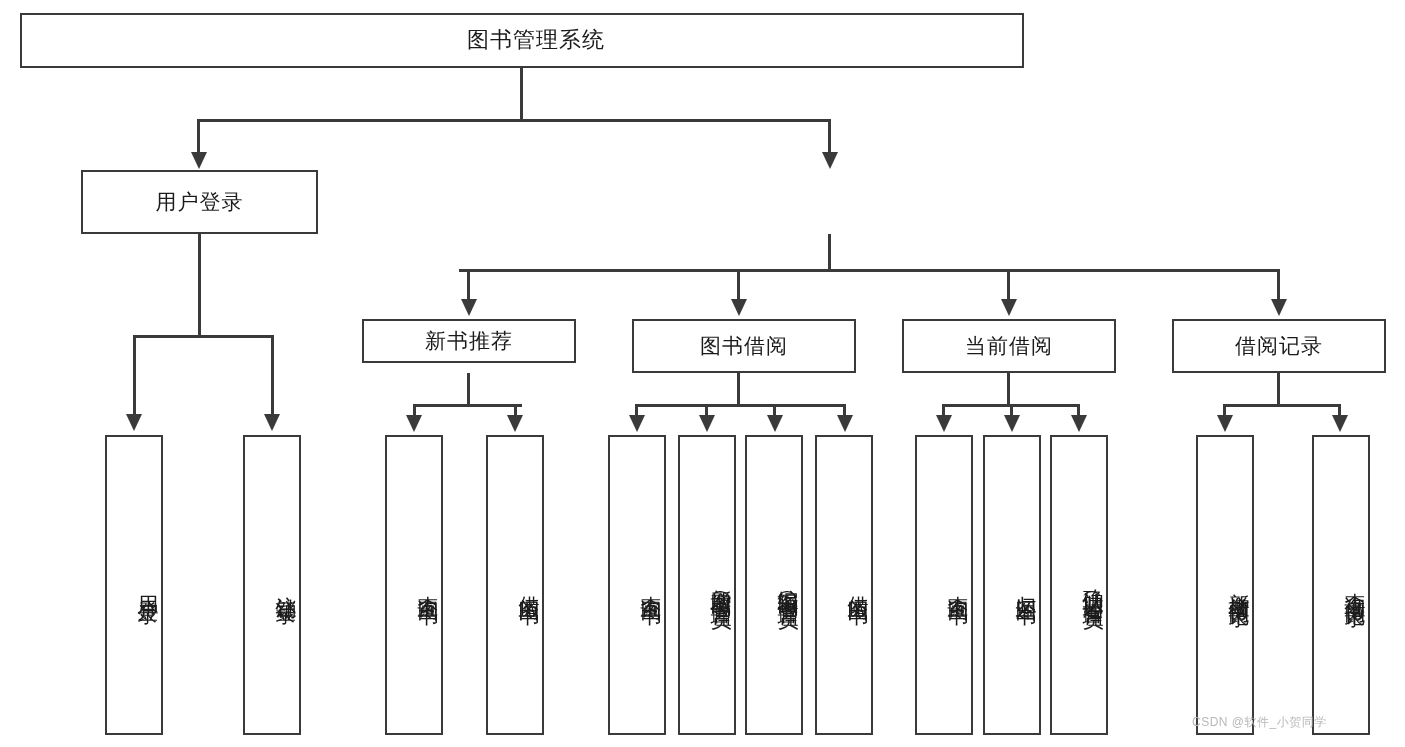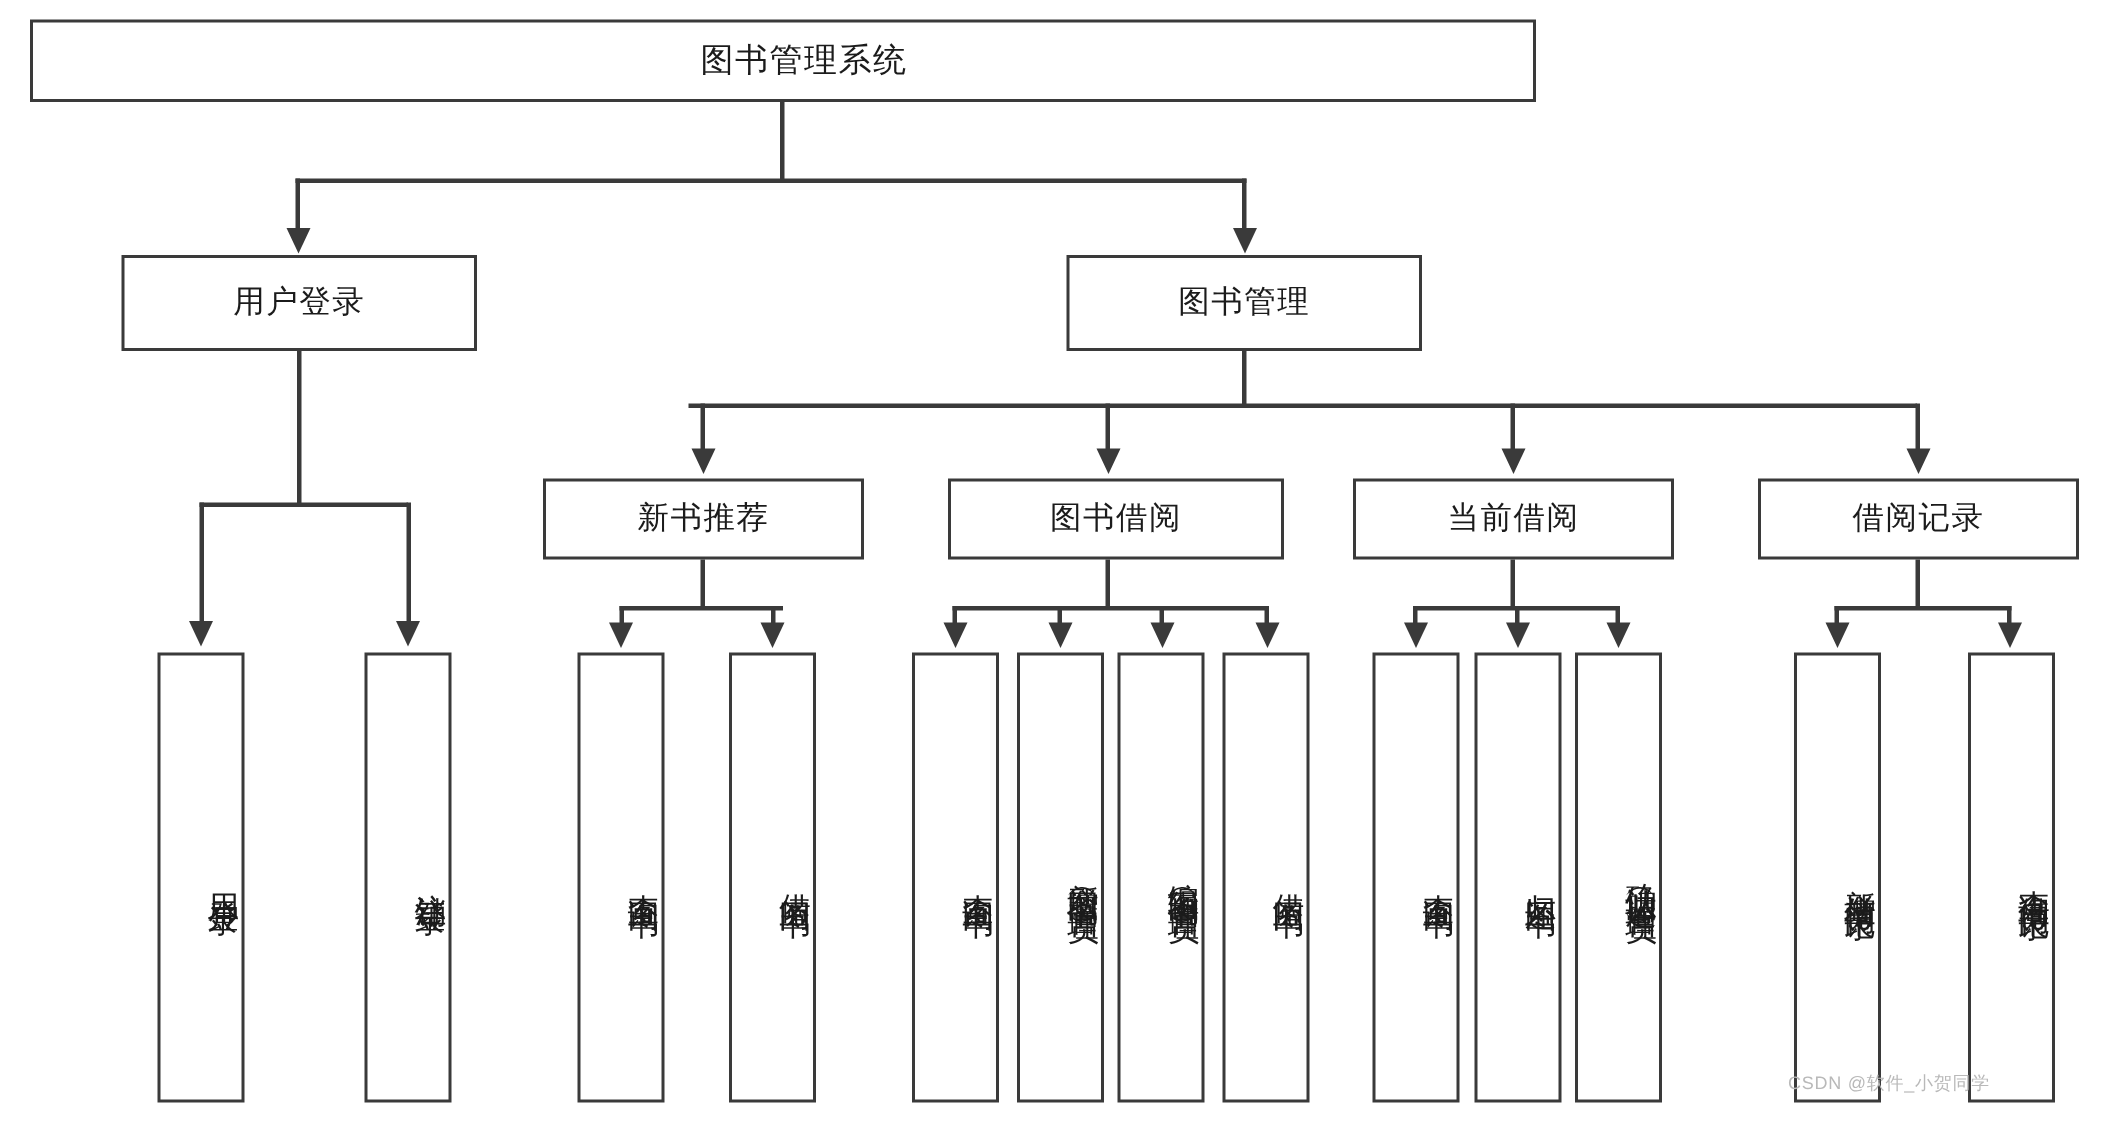--- a/index.html
+++ b/index.html
@@ -87,9 +87,6 @@
     <span class="nodetext">用户登录</span>
   </div>
 
-  <div class="node horiz" style="left:711px; top:170px; width:237px; height:64px;">
-    <span class="nodetext">图书管理</span>
-  </div>
 
   <div class="node horiz" style="left:362px; top:319px; width:214px; height:54px;">
     <span class="nodetext">新书推荐</span>

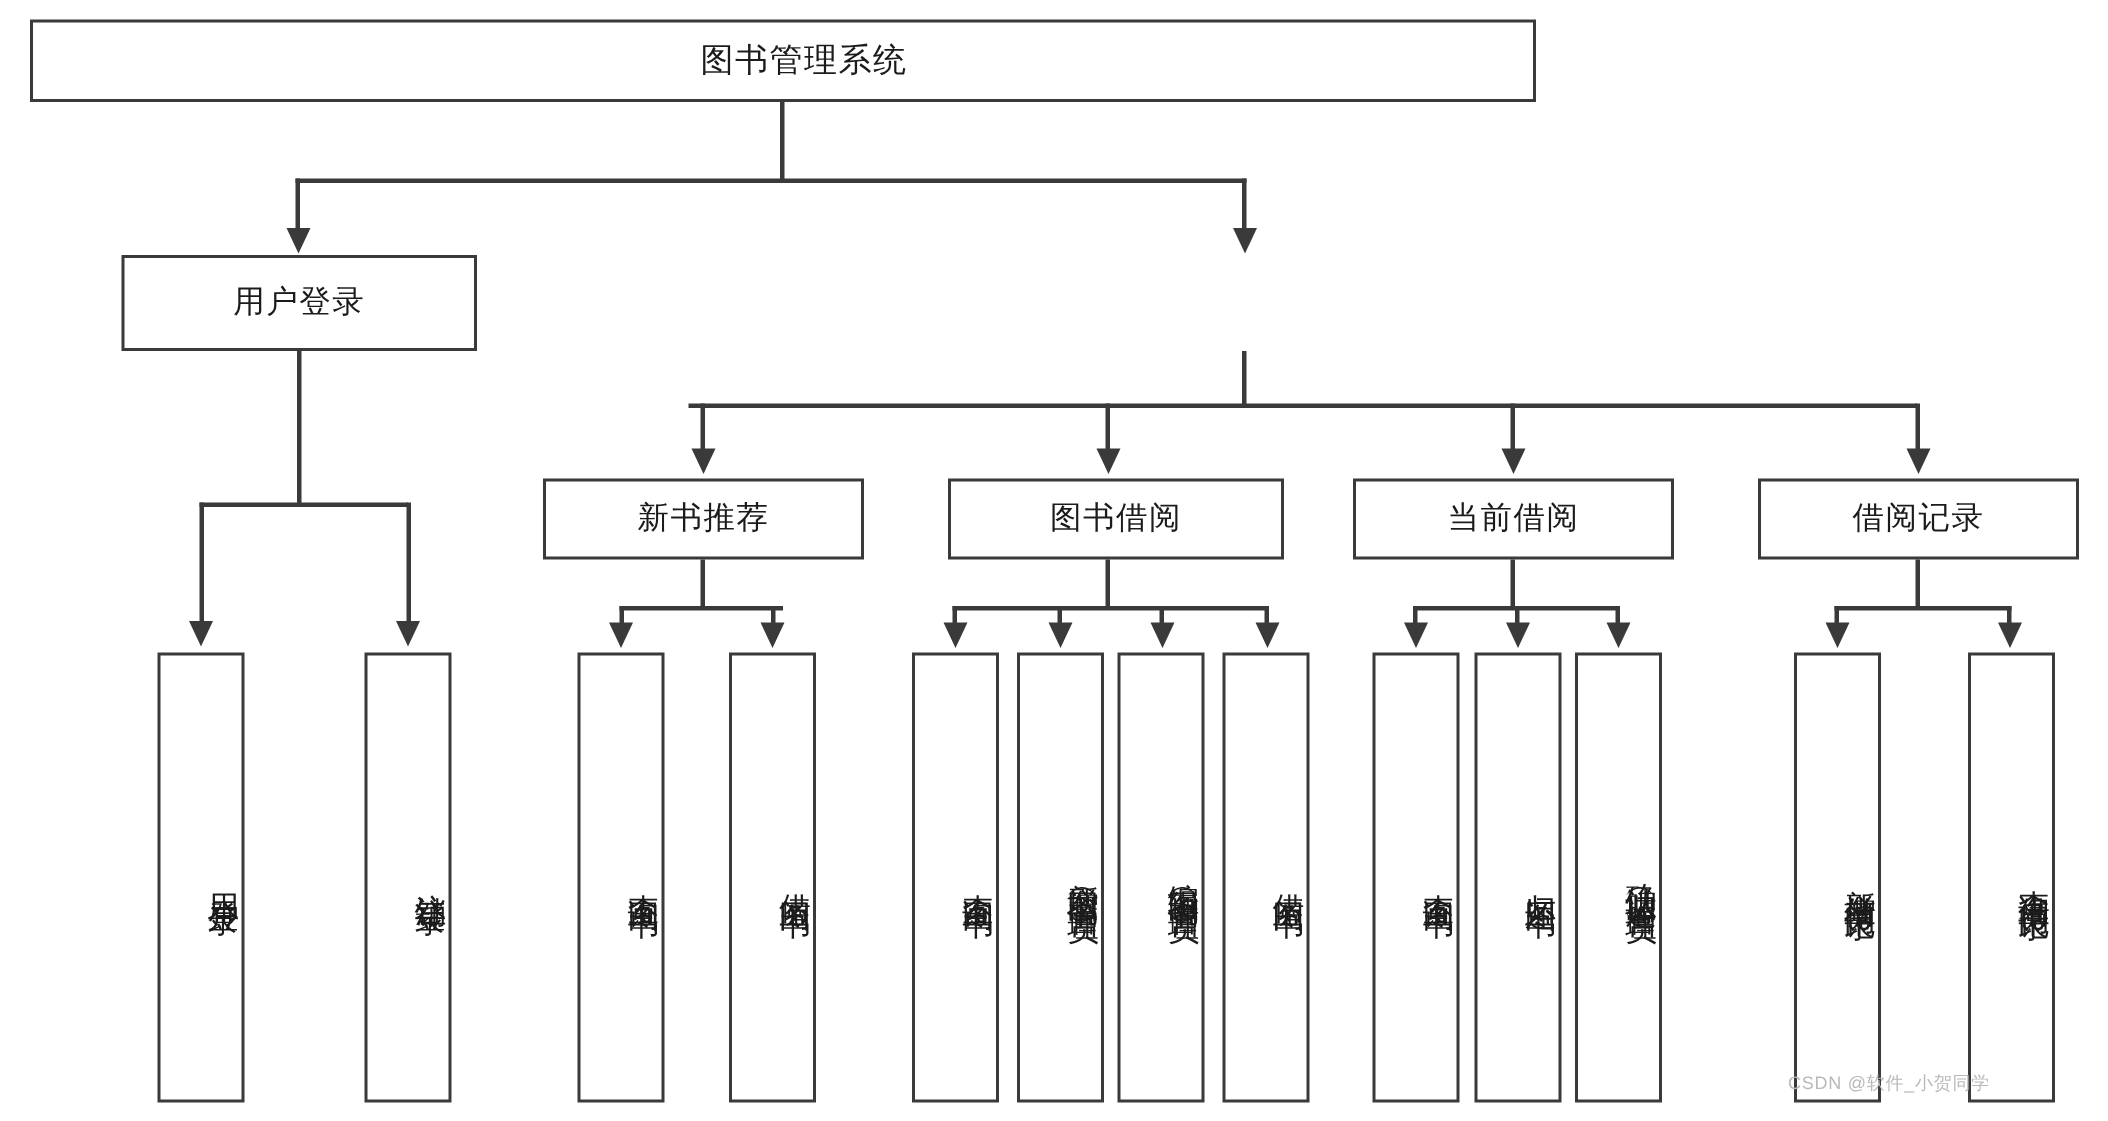--- a/index.html
+++ b/index.html
@@ -88,7 +88,7 @@
   </div>
 
 
-  <div class="node horiz" style="left:362px; top:319px; width:214px; height:54px;">
+  <div class="node horiz" style="left:362px; top:319px; width:214px; height:44px;">
     <span class="nodetext">新书推荐</span>
   </div>
 

